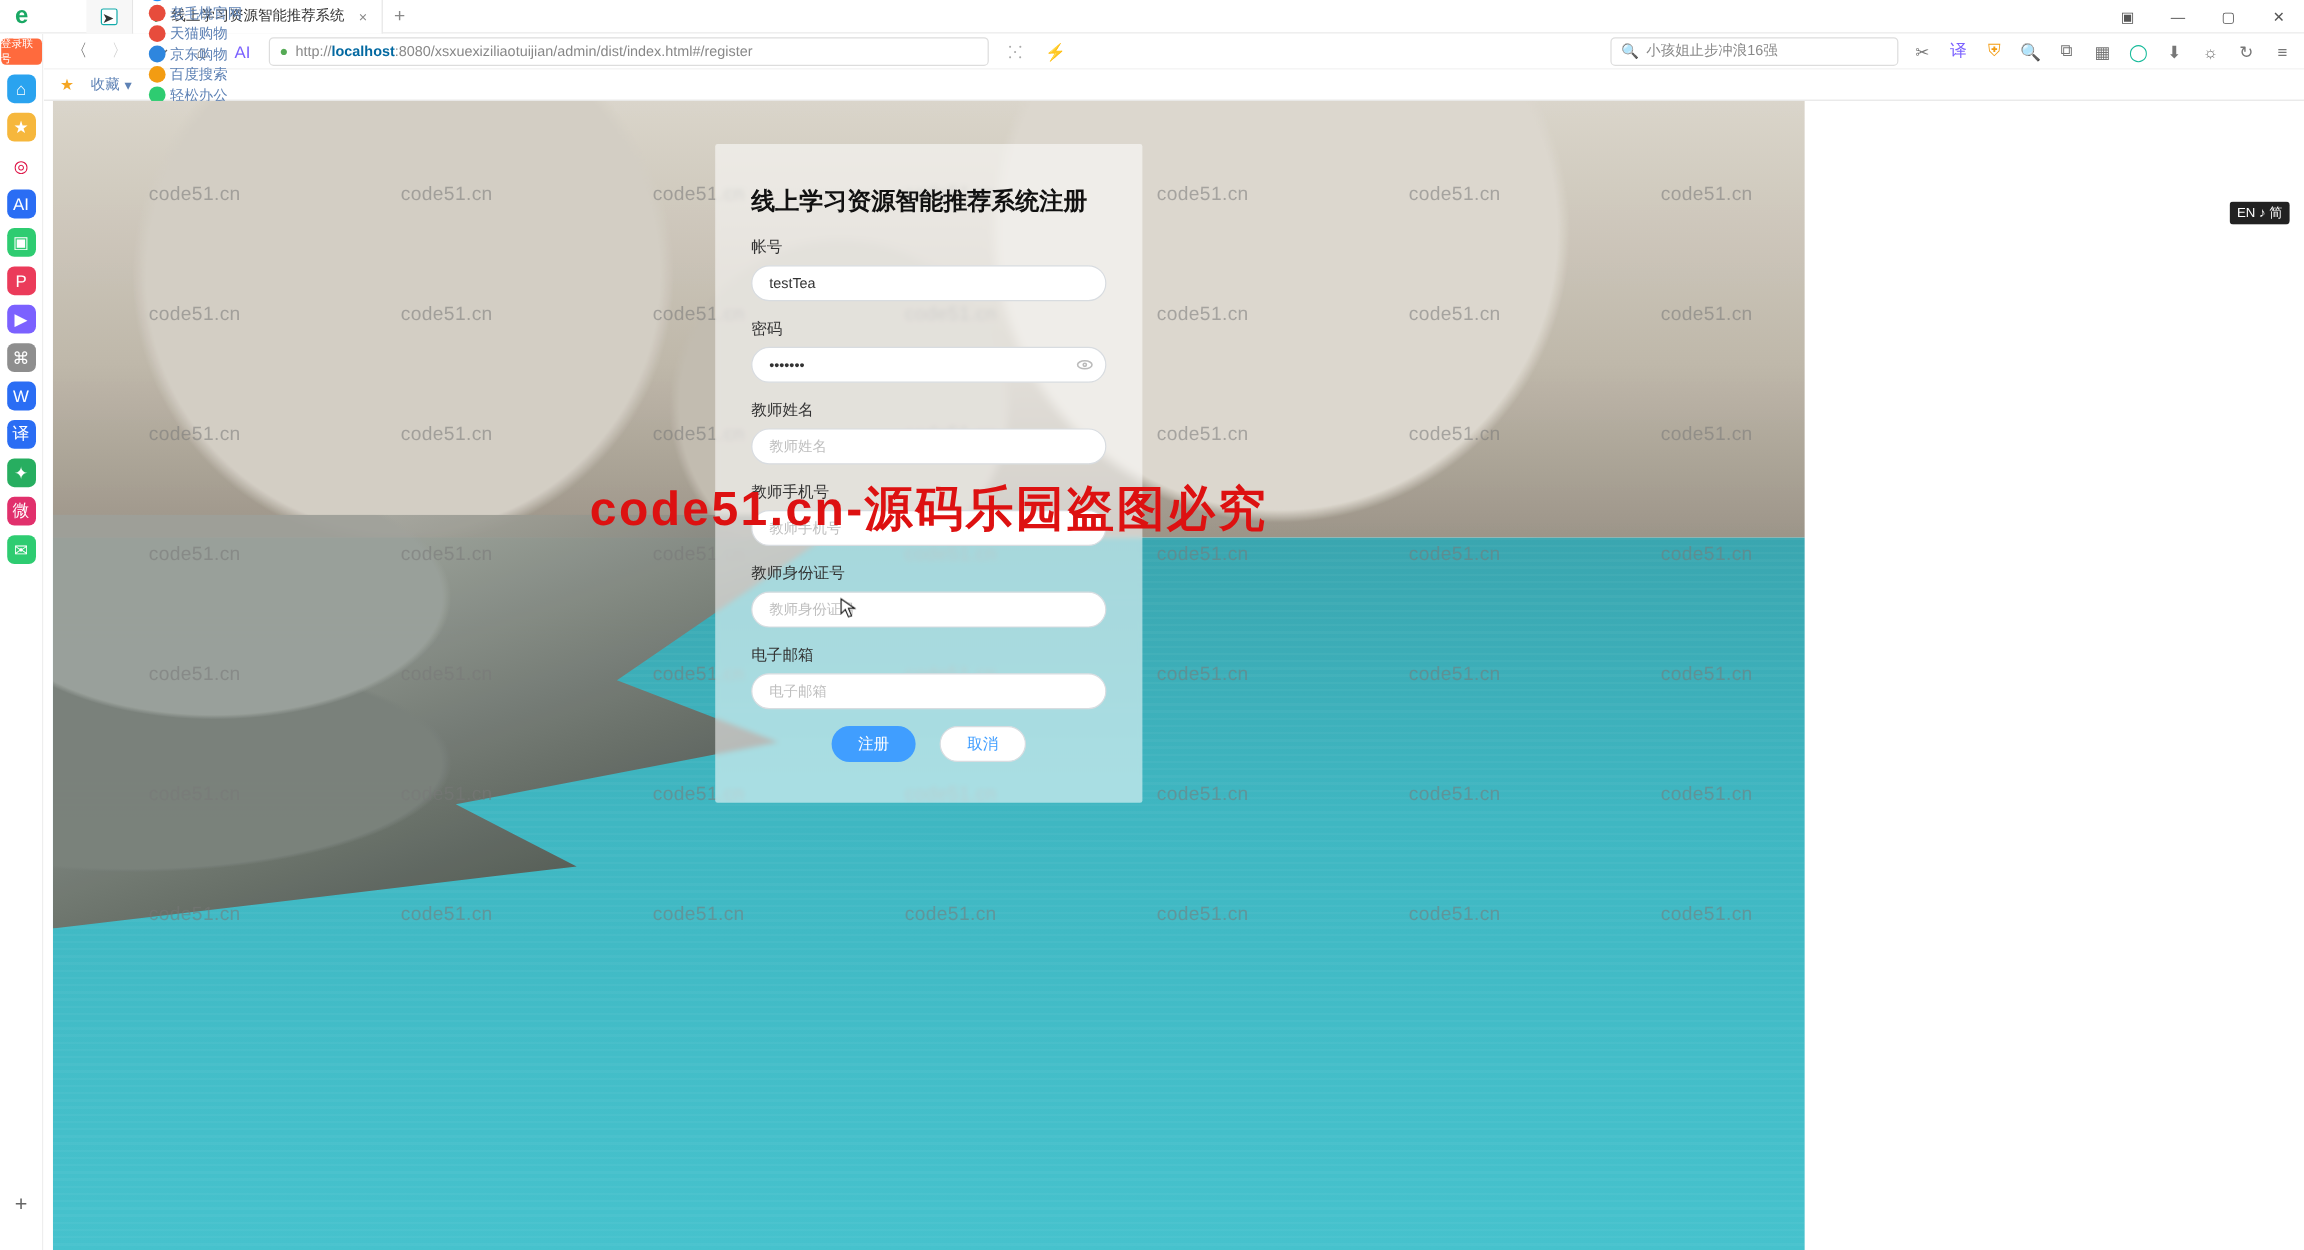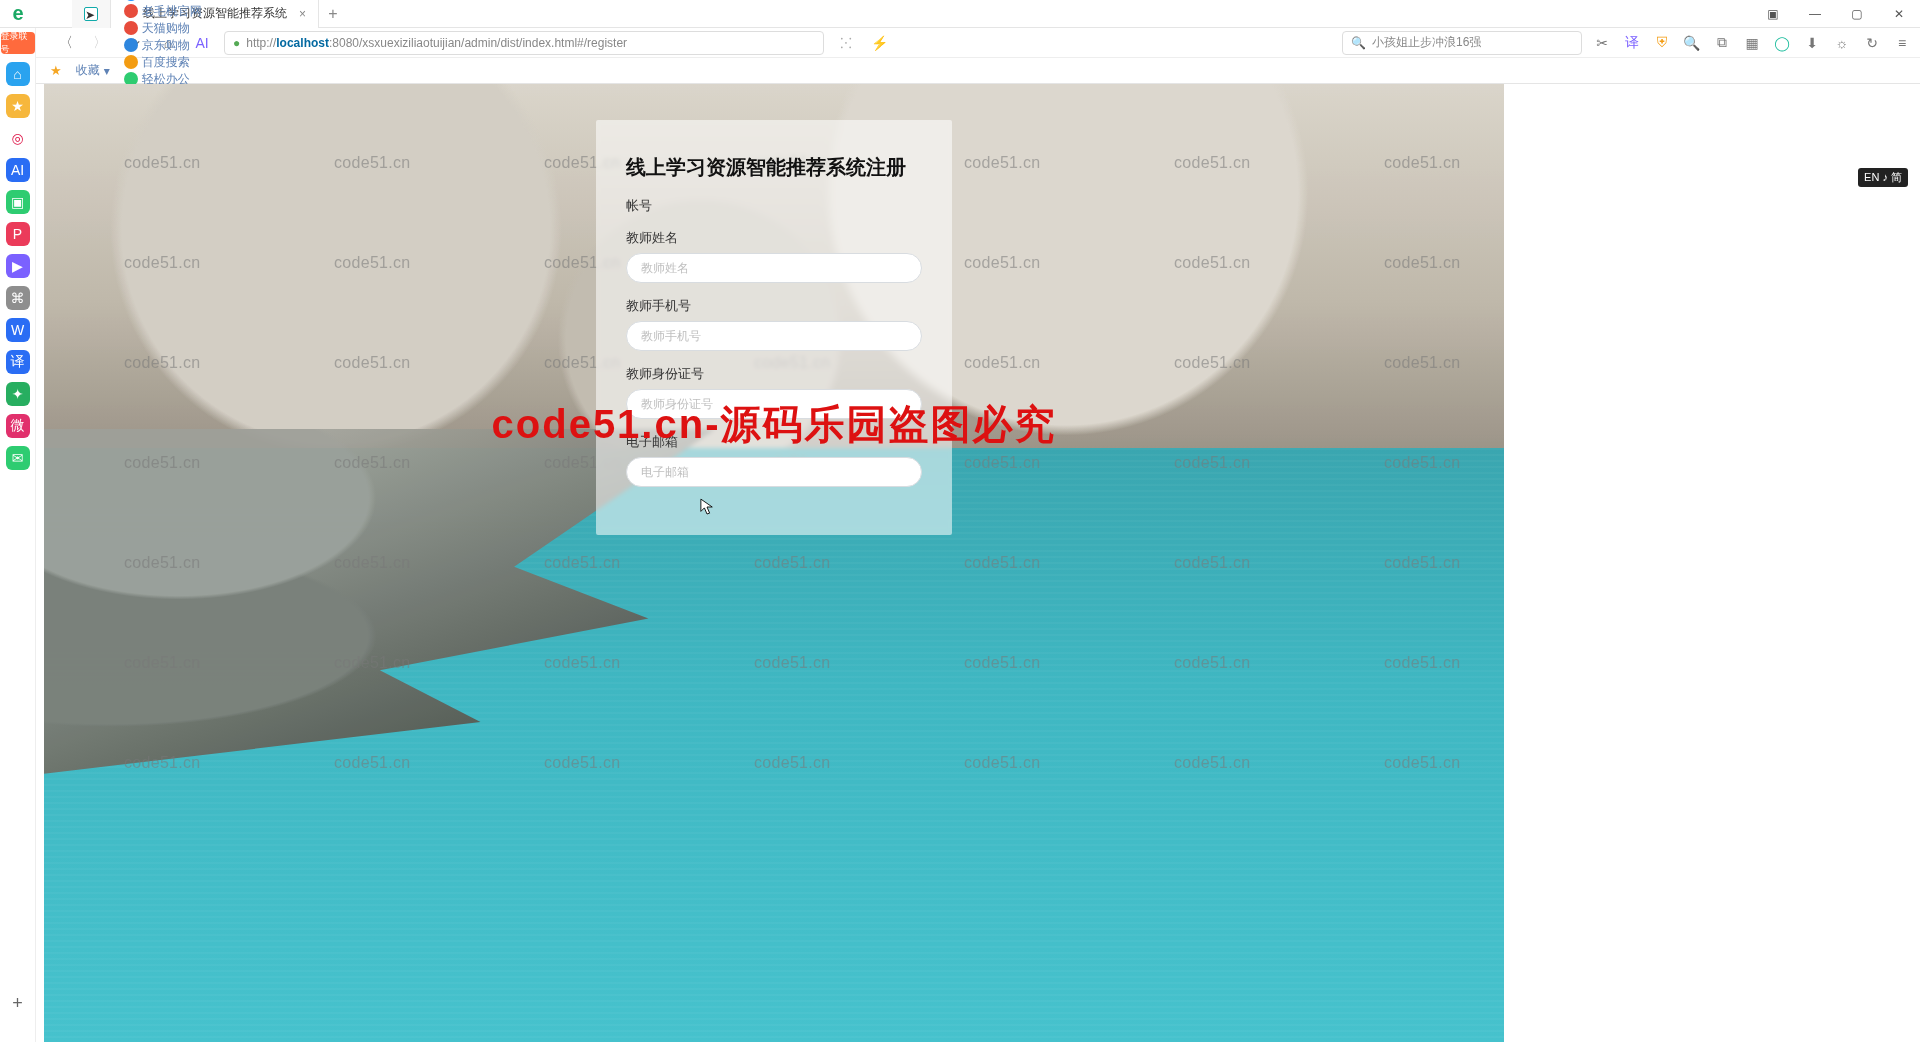--- a/index.html
+++ b/index.html
@@ -277,6 +277,9 @@
 
     <div class="field">
       <label>帐号</label>
+      <div class="input-wrap">
+        <input value="testTea" style="">
+      </div>
     </div>
 
 

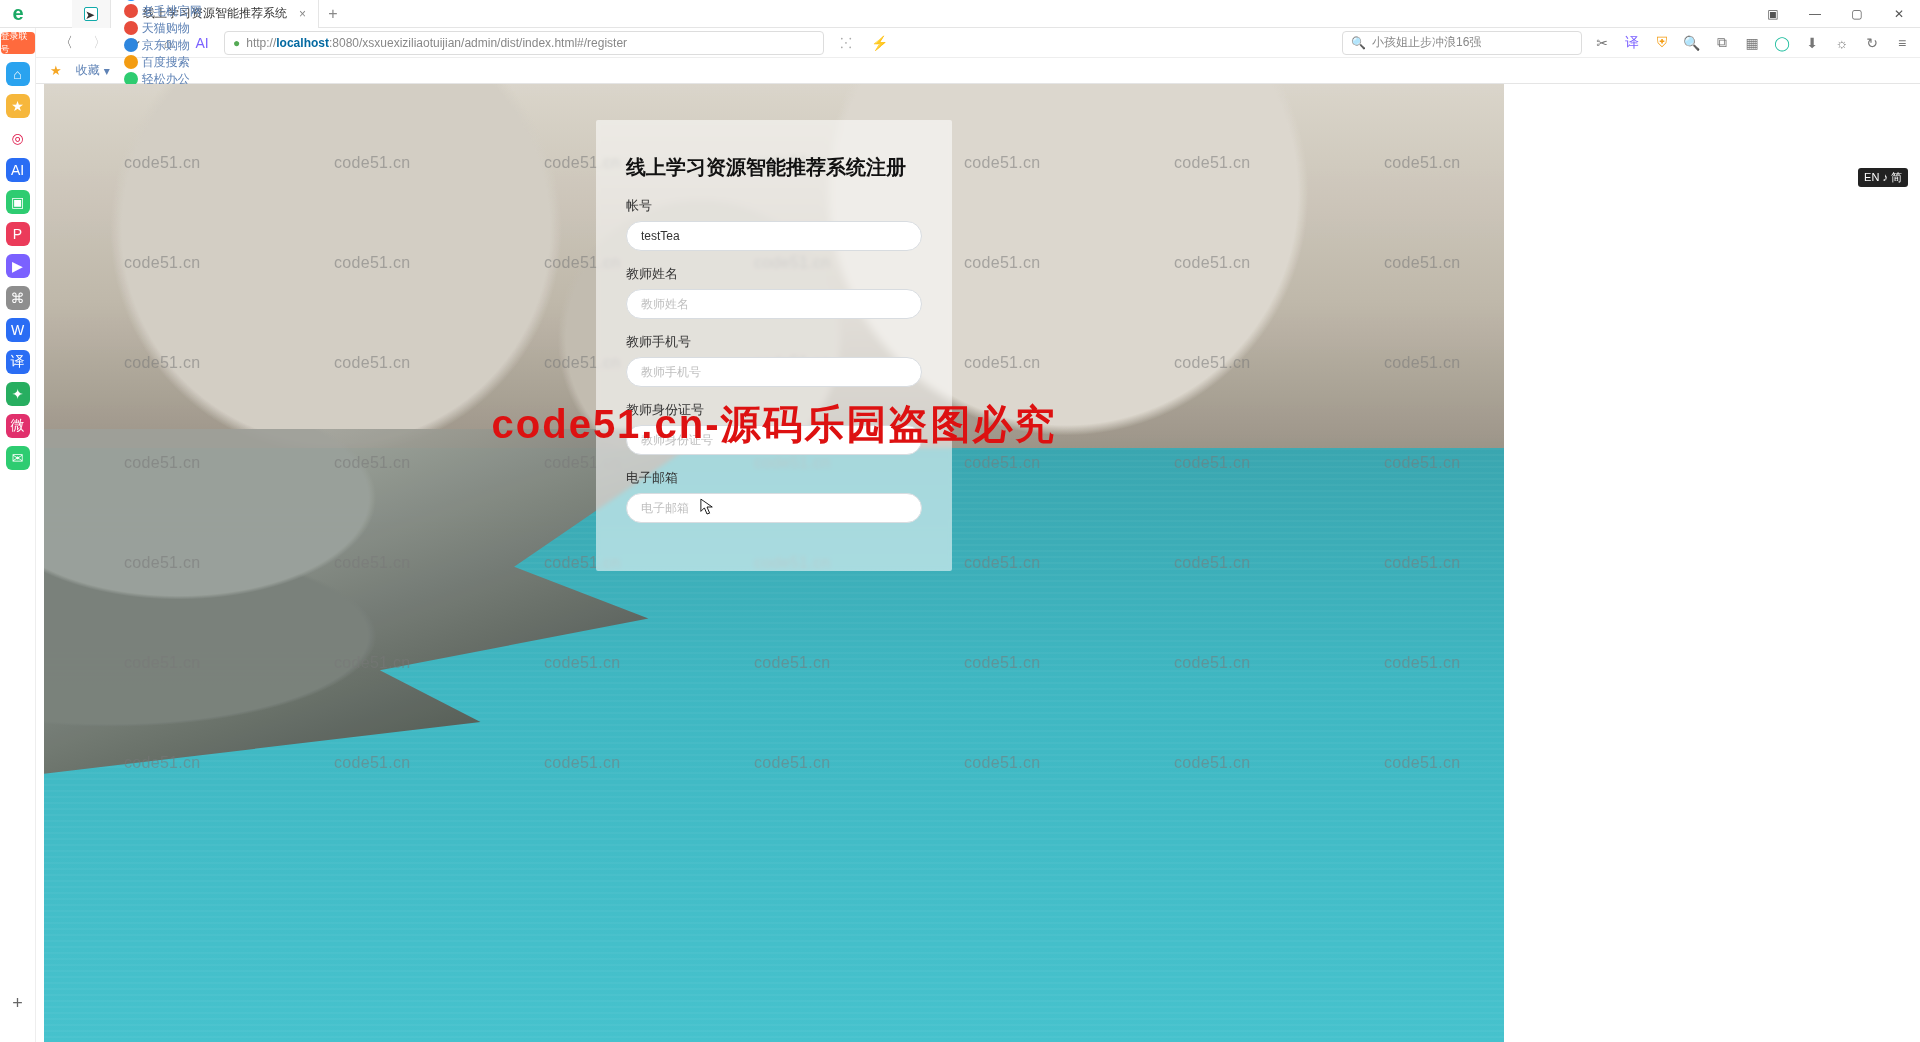--- a/index.html
+++ b/index.html
@@ -282,6 +282,18 @@
       </div>
     </div>
 
+    <div class="field">
+      <label>密码</label>
+      <div class="input-wrap">
+        <input type="password" value="•••••••" style="">
+        <span class="eye">
+          <svg viewBox="0 0 24 24" fill="none" stroke="currentColor" stroke-width="2">
+              <ellipse cx="12" cy="12" rx="9" ry="5"></ellipse>
+              <circle cx="12" cy="12" r="2"></circle>
+            </svg>
+        </span>
+      </div>
+    </div>
 
 
     <div class="field">

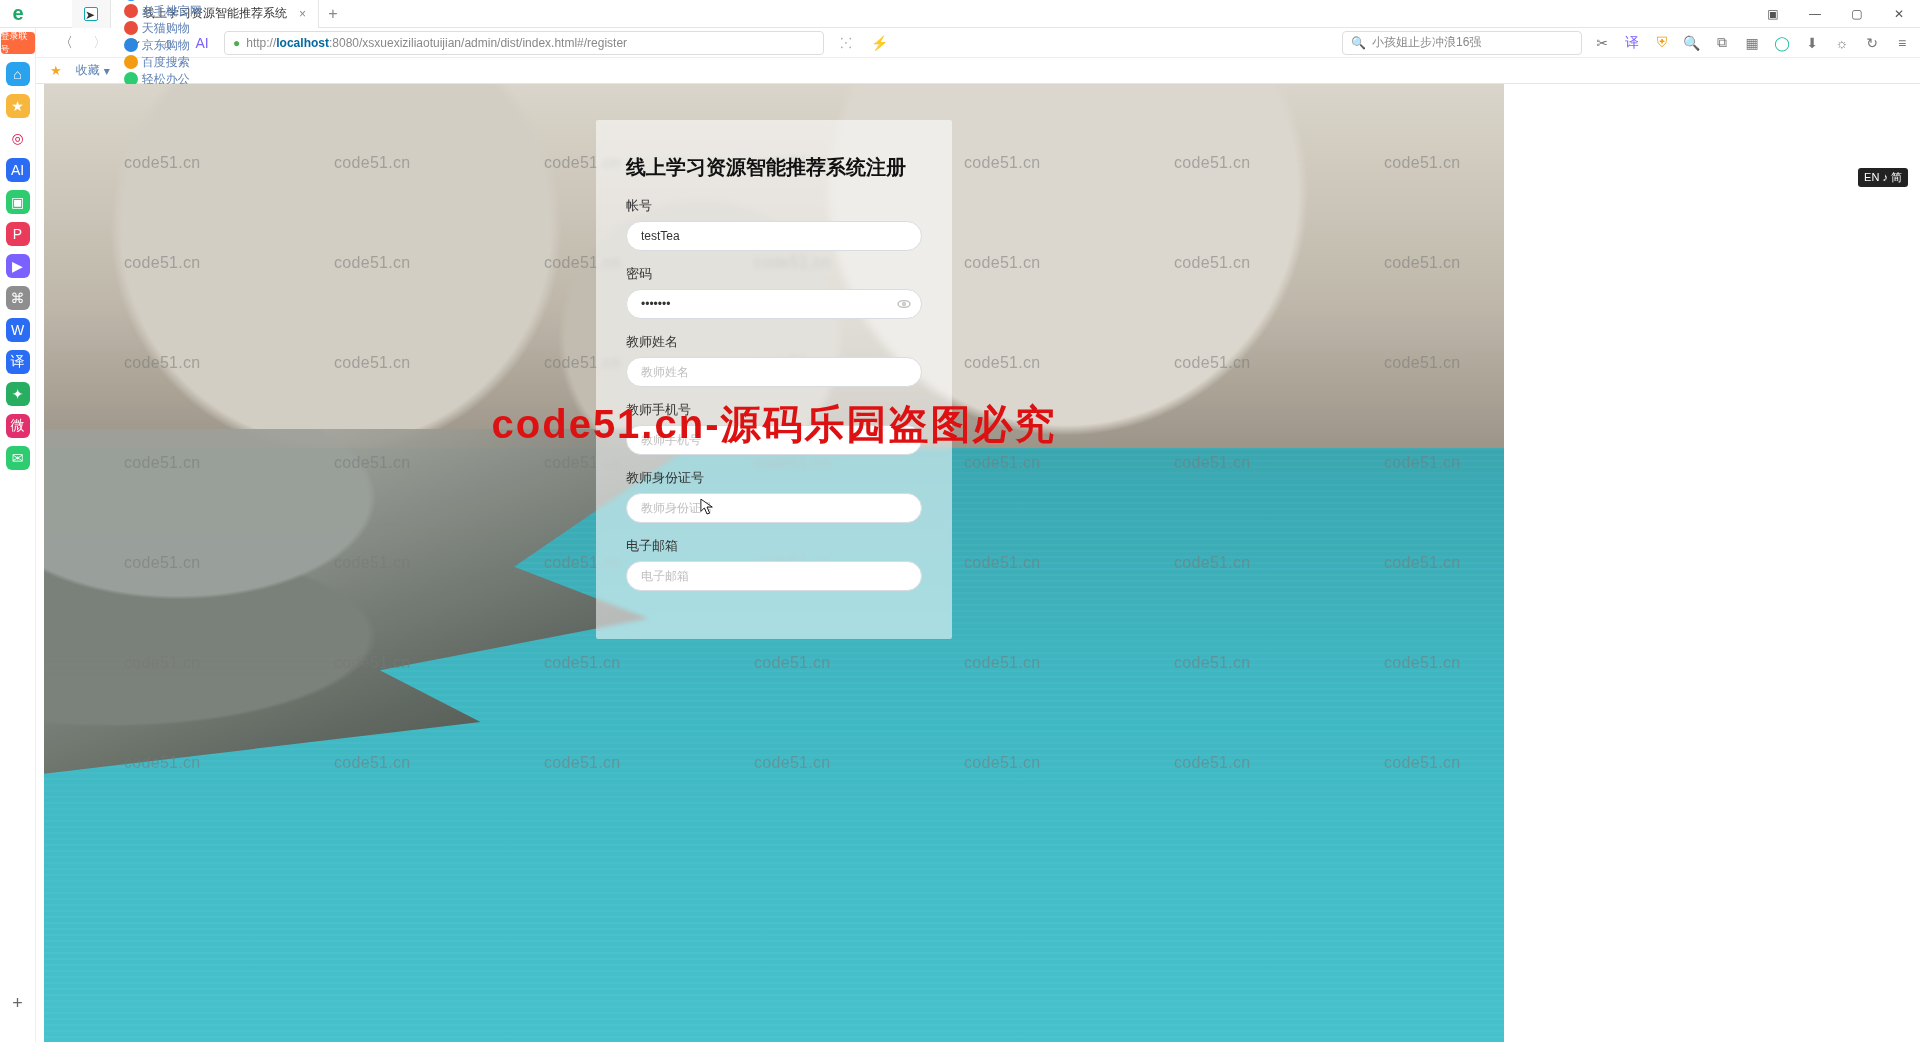--- a/index.html
+++ b/index.html
@@ -324,6 +324,10 @@
       </div>
     </div>
 
+    <div class="btn-row">
+      <button class="btn btn-primary">注册</button>
+      <button class="btn btn-secondary">取消</button>
+    </div>
   </div>
 
   <div class="cursor" style="left:656px; top:414px;">

